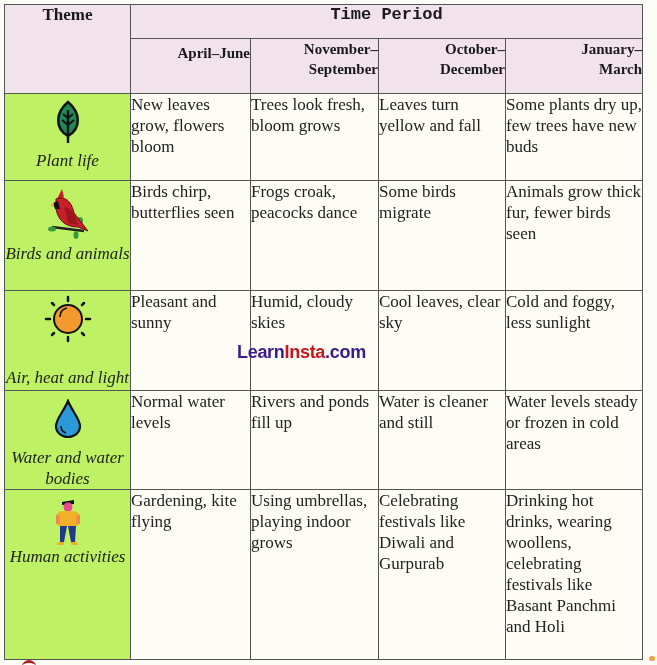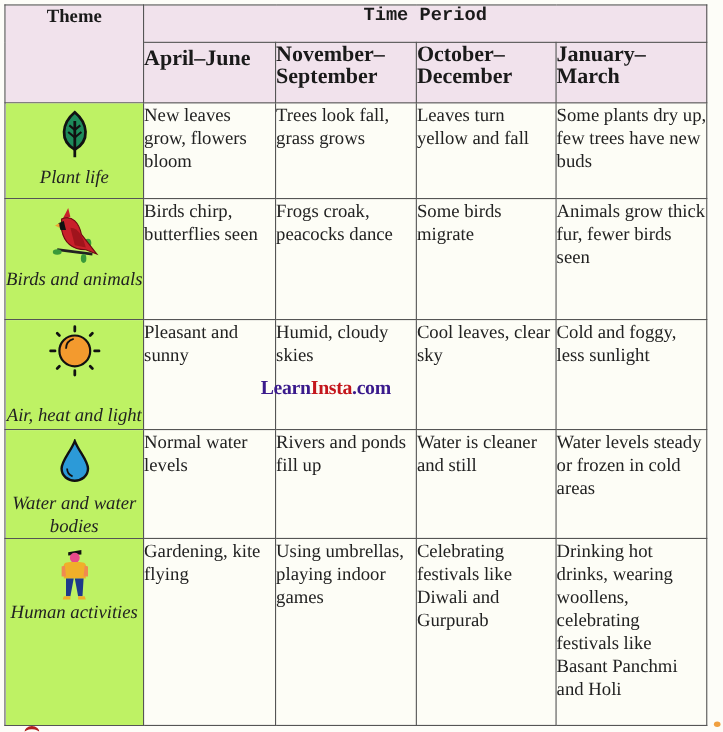--- a/index.html
+++ b/index.html
@@ -24,7 +24,7 @@
   }
   th.theme-h { vertical-align: middle; font-size: 17px; text-align: center; }
   th.tp-h { font-size: 17px; text-align: center; height: 33px; vertical-align: middle; font-family: Liberation Mono, monospace; }
-  th.col-h { font-size: 20px; line-height: 20px; text-align: left; vertical-align: middle; height: 50px; }
+  th.col-h { font-size: 15px; line-height: 20px; text-align: right; vertical-align: middle; height: 50px; }
   td.cell {
     font-family: "Liberation Serif", serif;
     font-size: 17px; line-height: 21px; color: #222;

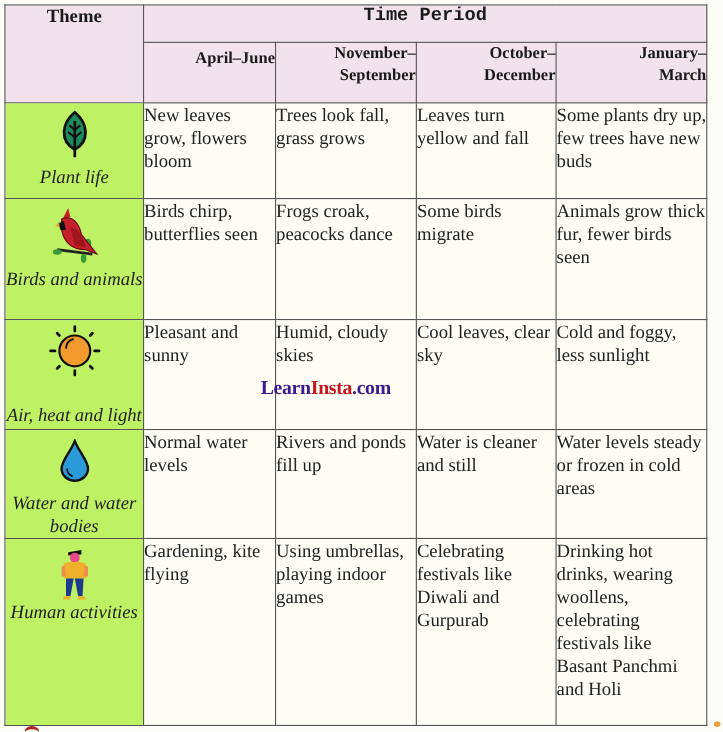--- a/index.html
+++ b/index.html
@@ -95,7 +95,7 @@
         <span class="theme-label" style="margin-top:6px">Plant life</span>
       </td>
       <td class="cell">New leaves grow, flowers bloom</td>
-      <td class="cell">Trees look fall, grass grows</td>
+      <td class="cell">Trees look fresh, bloom grows</td>
       <td class="cell">Leaves turn yellow and fall</td>
       <td class="cell">Some plants dry up, few trees have new buds</td>
     </tr>

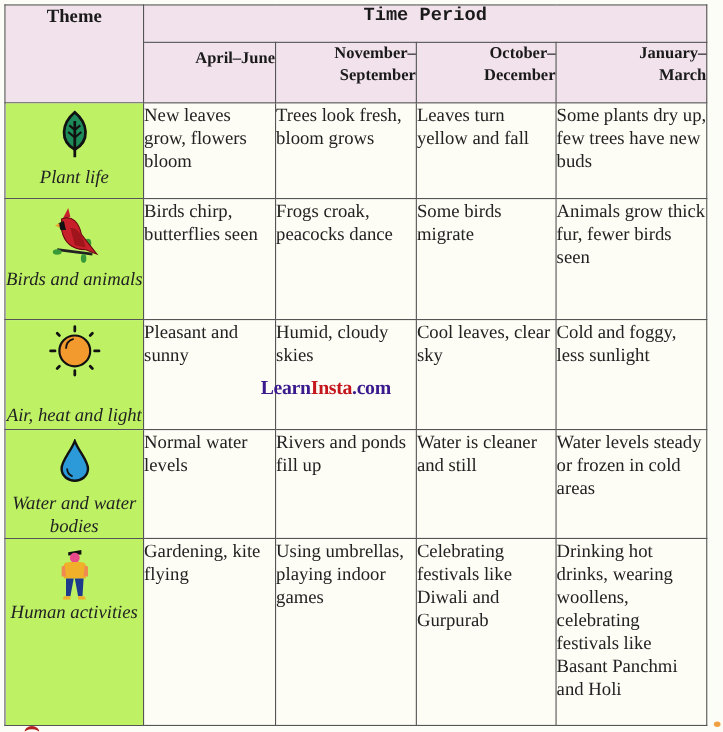--- a/index.html
+++ b/index.html
@@ -41,7 +41,7 @@
   }
   .watermark {
     position: absolute; left: 237px; top: 342px;
-    font-family: Liberation Serif, serif; font-size: 18px; font-weight: bold; letter-spacing: -0.3px;
+    font-family: Liberation Sans, sans-serif; font-size: 18px; font-weight: bold; letter-spacing: -0.3px;
   }
   .wm-a { color: #3a1a8c; }
   .wm-b { color: #c4161c; }

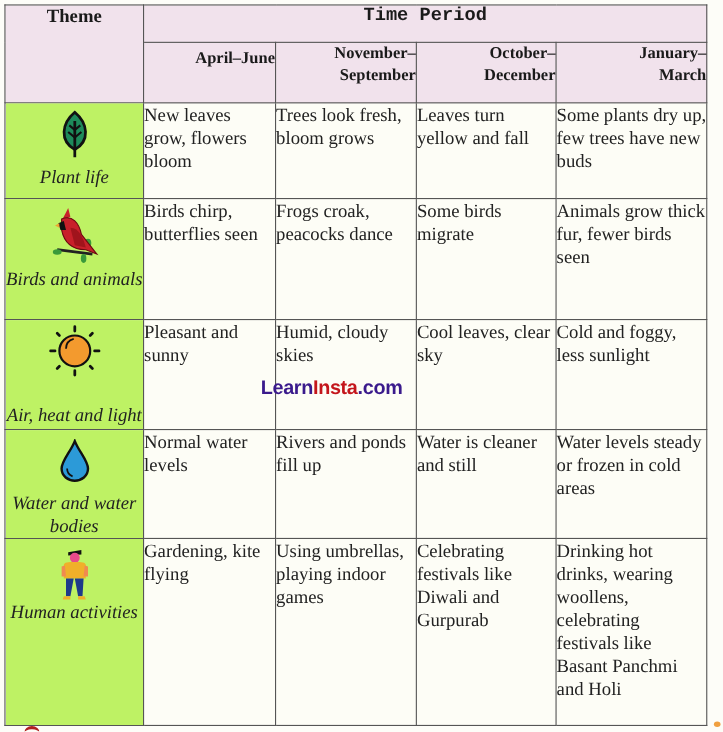--- a/index.html
+++ b/index.html
@@ -175,7 +175,7 @@
         <span class="theme-label" style="margin-top:0">Human activities</span>
       </td>
       <td class="cell">Gardening, kite flying</td>
-      <td class="cell">Using umbrellas, playing indoor games</td>
+      <td class="cell">Using umbrellas, playing indoor grows</td>
       <td class="cell">Celebrating festivals like Diwali and Gurpurab</td>
       <td class="cell">Drinking hot drinks, wearing woollens, celebrating festivals like Basant Panchmi and Holi</td>
     </tr>

